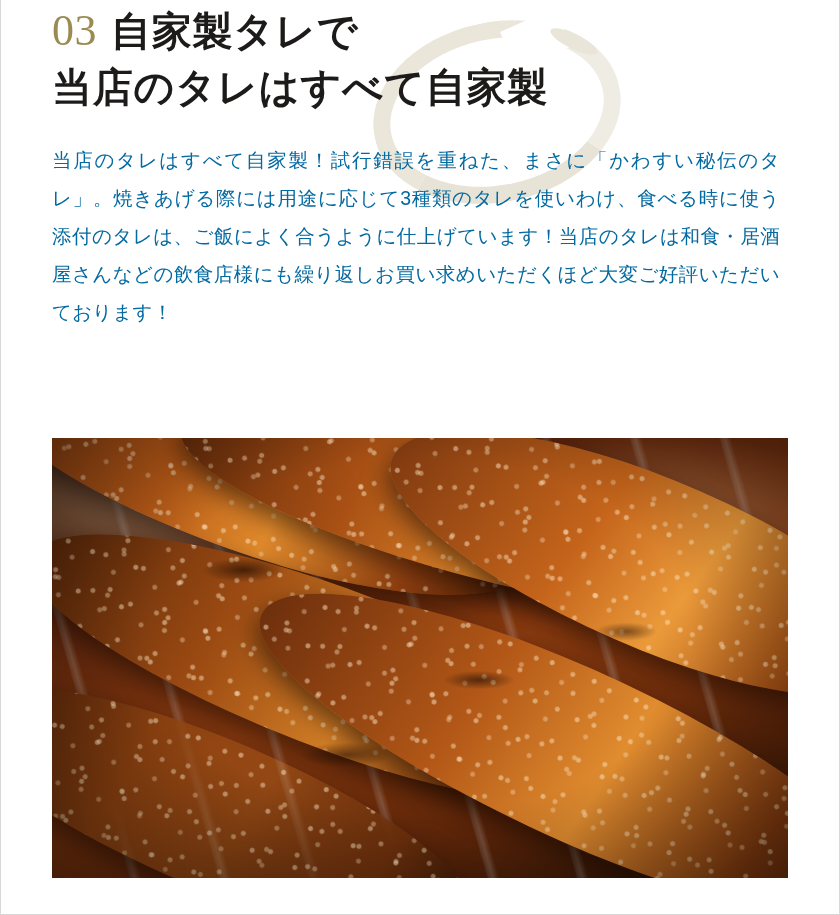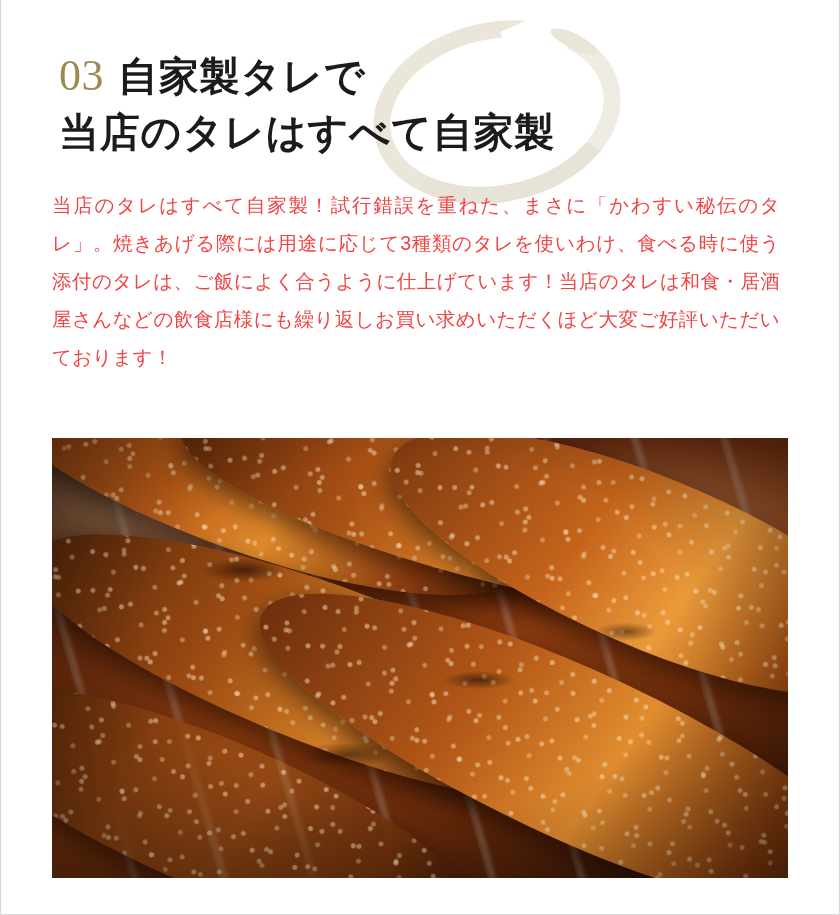--- a/index.html
+++ b/index.html
@@ -78,8 +78,7 @@
 
   .heading {
     position: relative;
-    margin: 7px;
-    padding-top: 38px;
+    margin: 0;
     font-family: "Liberation Serif", serif;
     font-weight: 700;
     font-size: 40px;

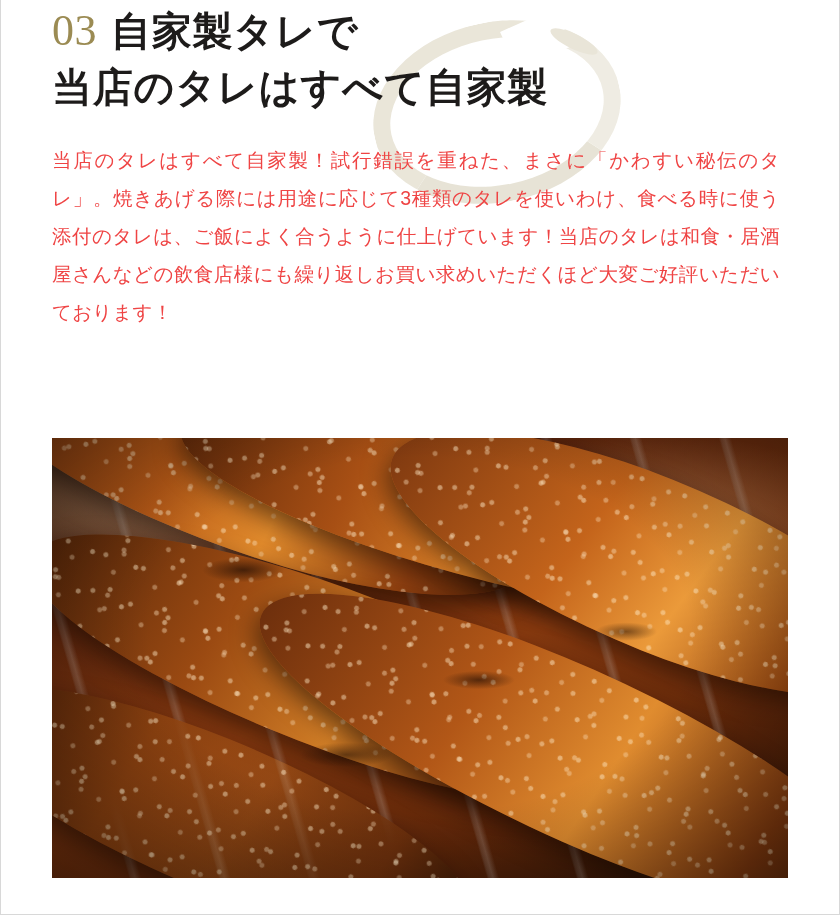--- a/index.html
+++ b/index.html
@@ -108,7 +108,7 @@
     font-size: 19.5px;
     line-height: 1.95;
     letter-spacing: .01em;
-    color: #ef4444;
+    color: #0369a1;
     z-index: 2;
     text-align: justify;
   }

